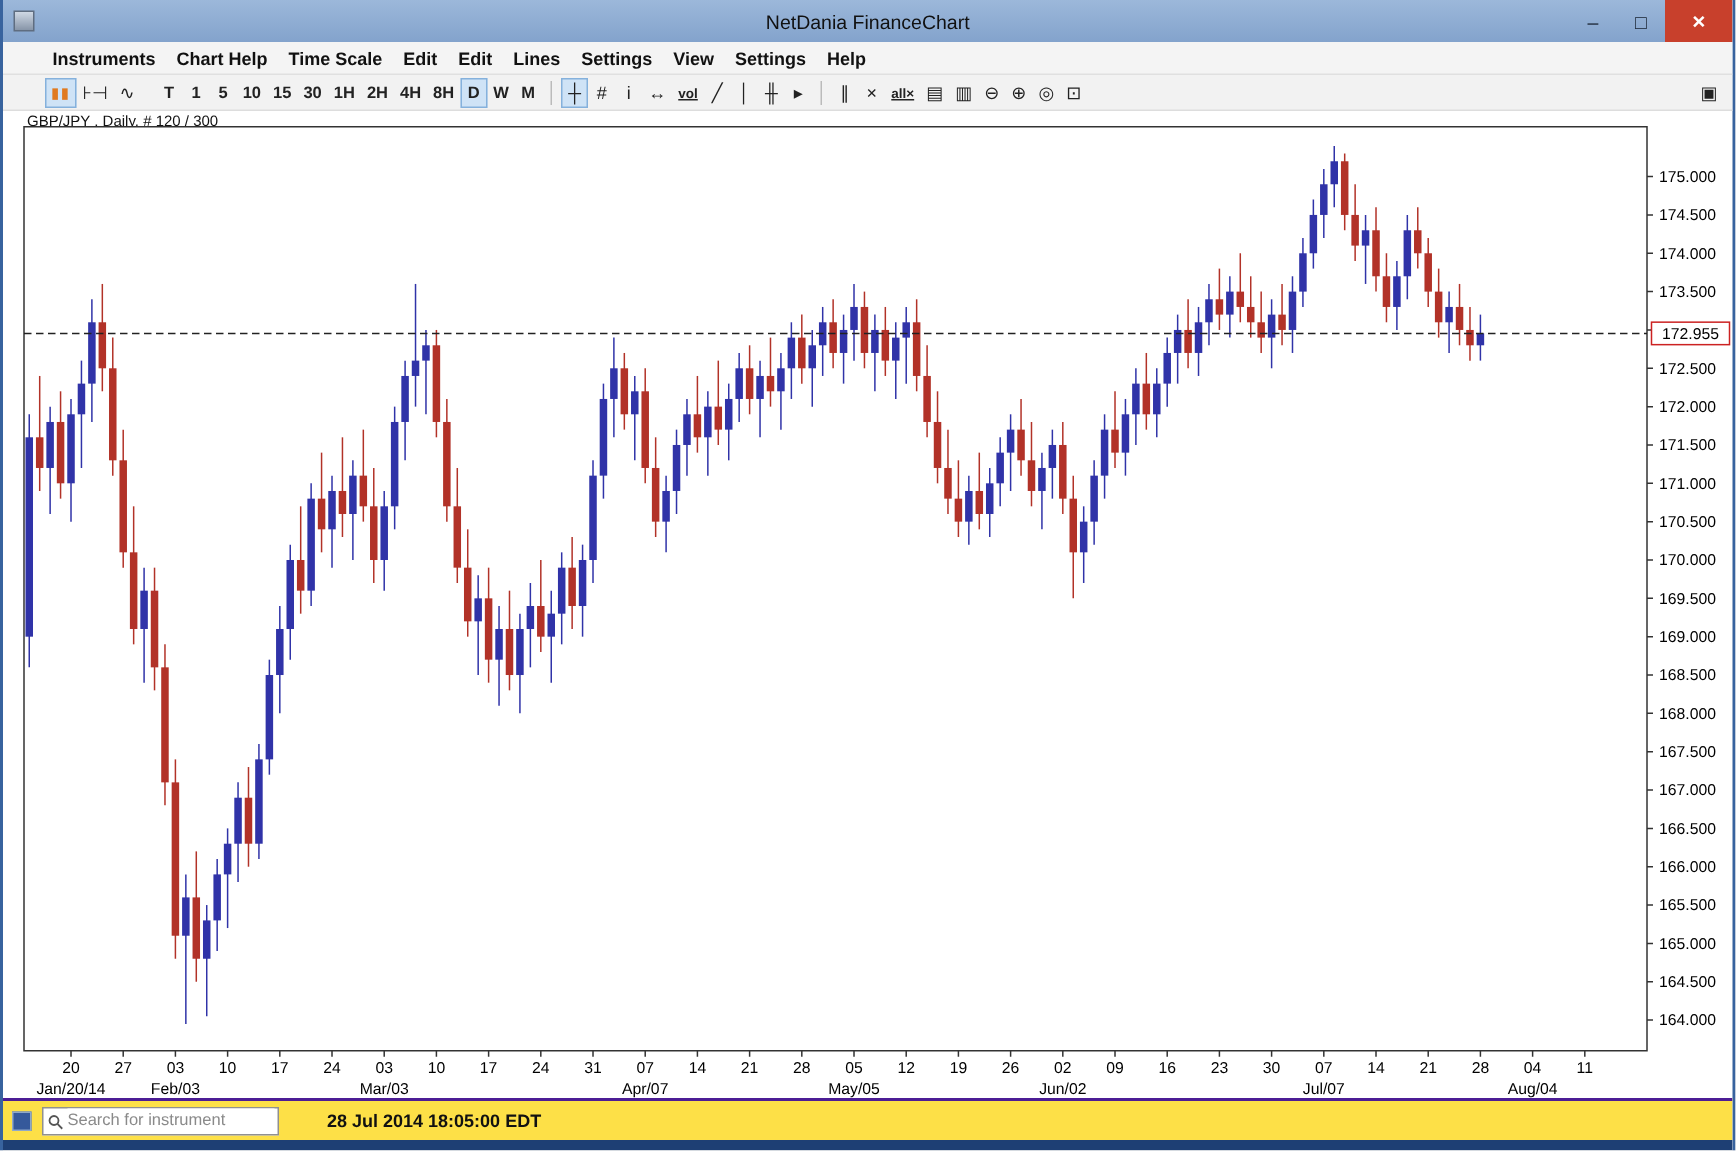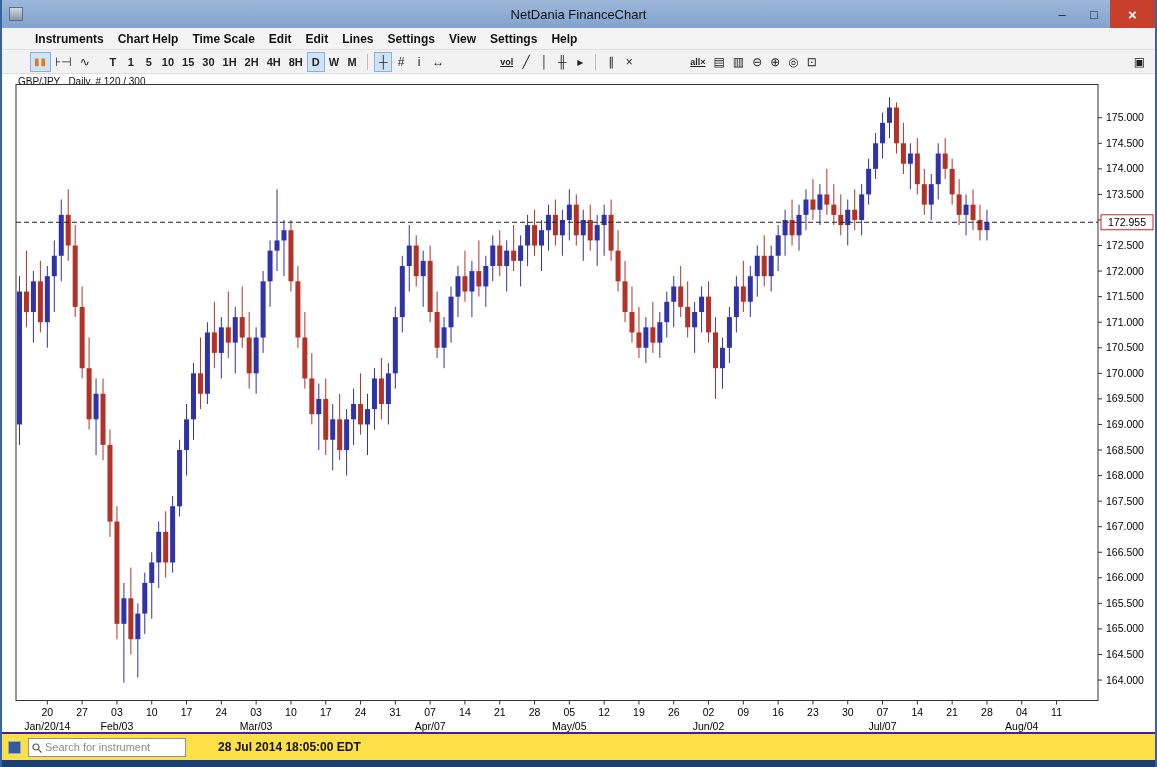--- a/index.html
+++ b/index.html
@@ -44,7 +44,7 @@
   .tb.tf { font-weight: 600; }
   .tb.glyph { font-size: 12px; }
   .tb.orange { color: #e07a20; font-size: 10px; letter-spacing: 1px; }
-  .tb.small-text { font-size: 9px; text-decoration: underline; font-weight: bold; margin-left: 48px; }
+  .tb.small-text { font-size: 9px; text-decoration: underline; font-weight: bold; }
   .tb-sep { width: 1px; height: 16px; background: #bbbbbb; margin: 0 6px; }
   .tb-gap { width: 10px; }
   .panel-btn { position: absolute; right: 6px; top: 2px; }

